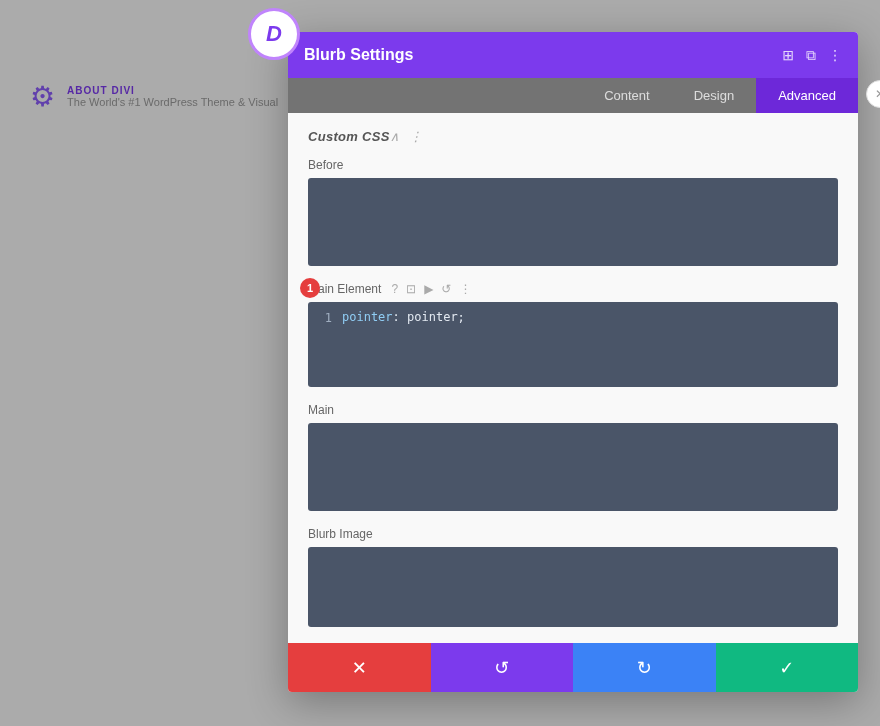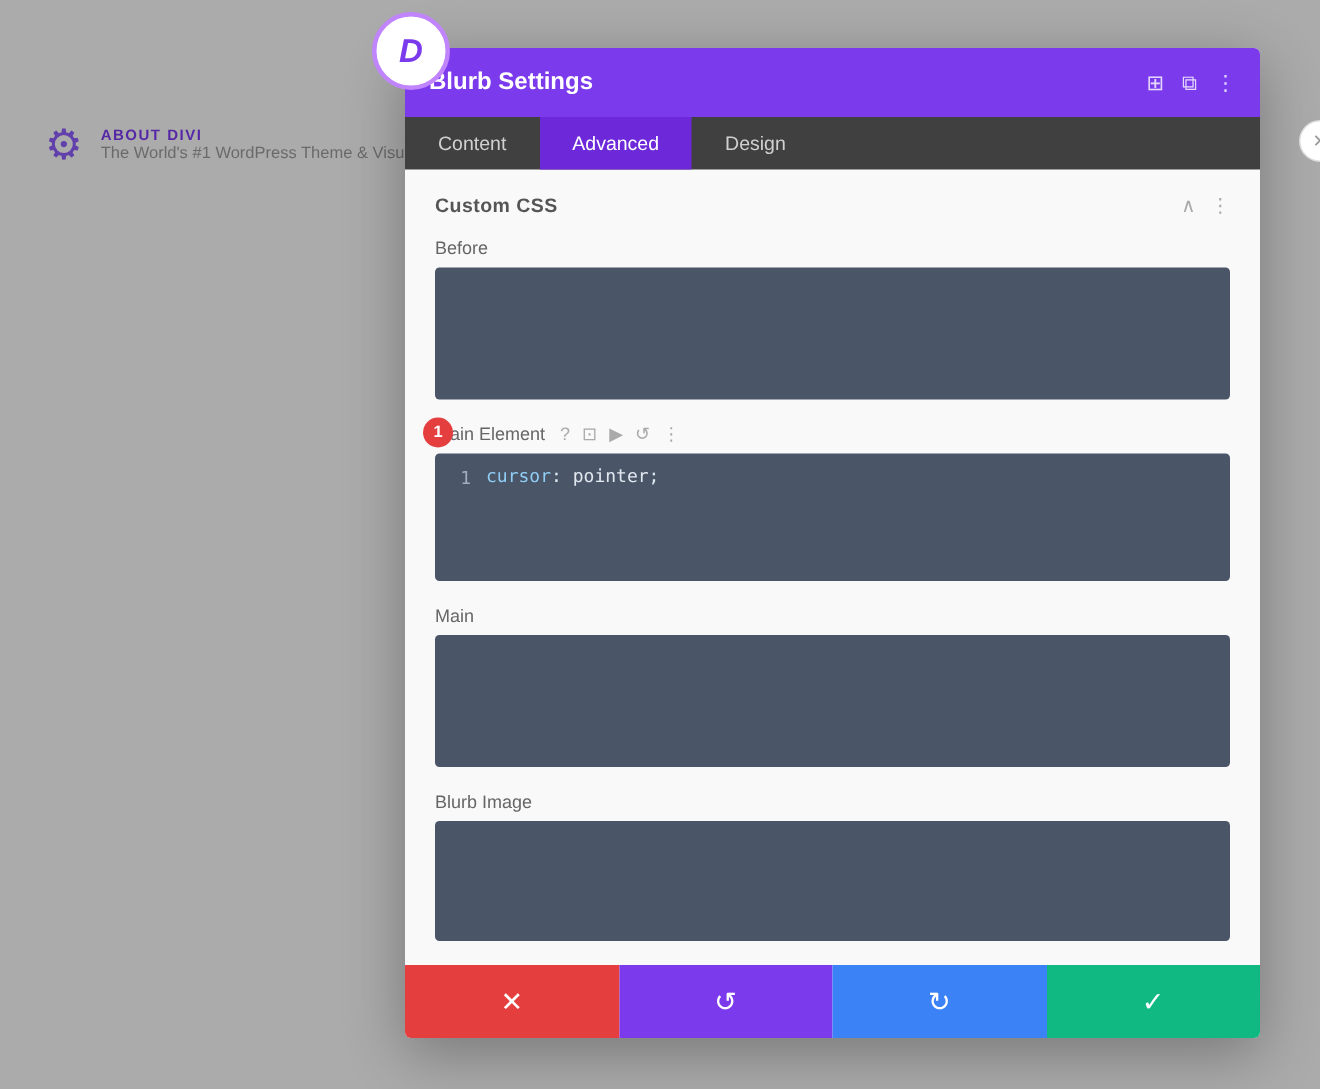--- a/index.html
+++ b/index.html
@@ -76,7 +76,7 @@
     .panel {
       position: absolute;
       top: 32px;
-      left: 270px;
+      left: 288px;
       width: 570px;
       background: #fff;
       border-radius: 4px;

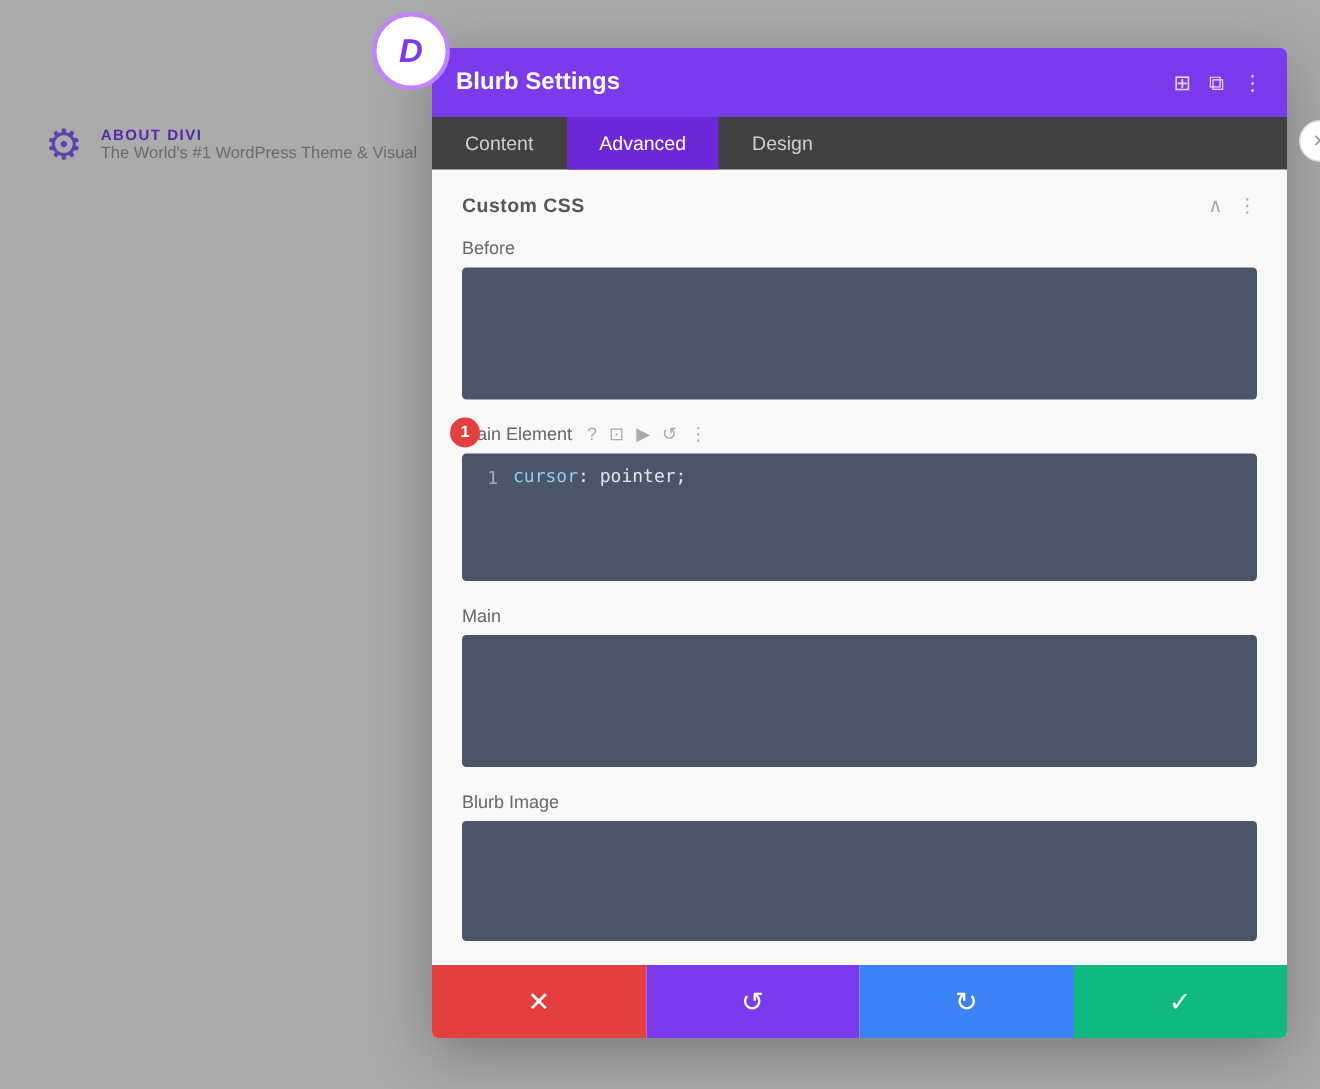--- a/index.html
+++ b/index.html
@@ -117,9 +117,10 @@
 
     
     .tabs {
-      background: #404040;
+      background: #737373;
       display: flex;
       align-items: stretch;
+      justify-content: flex-end;
     }
 
     .tab {

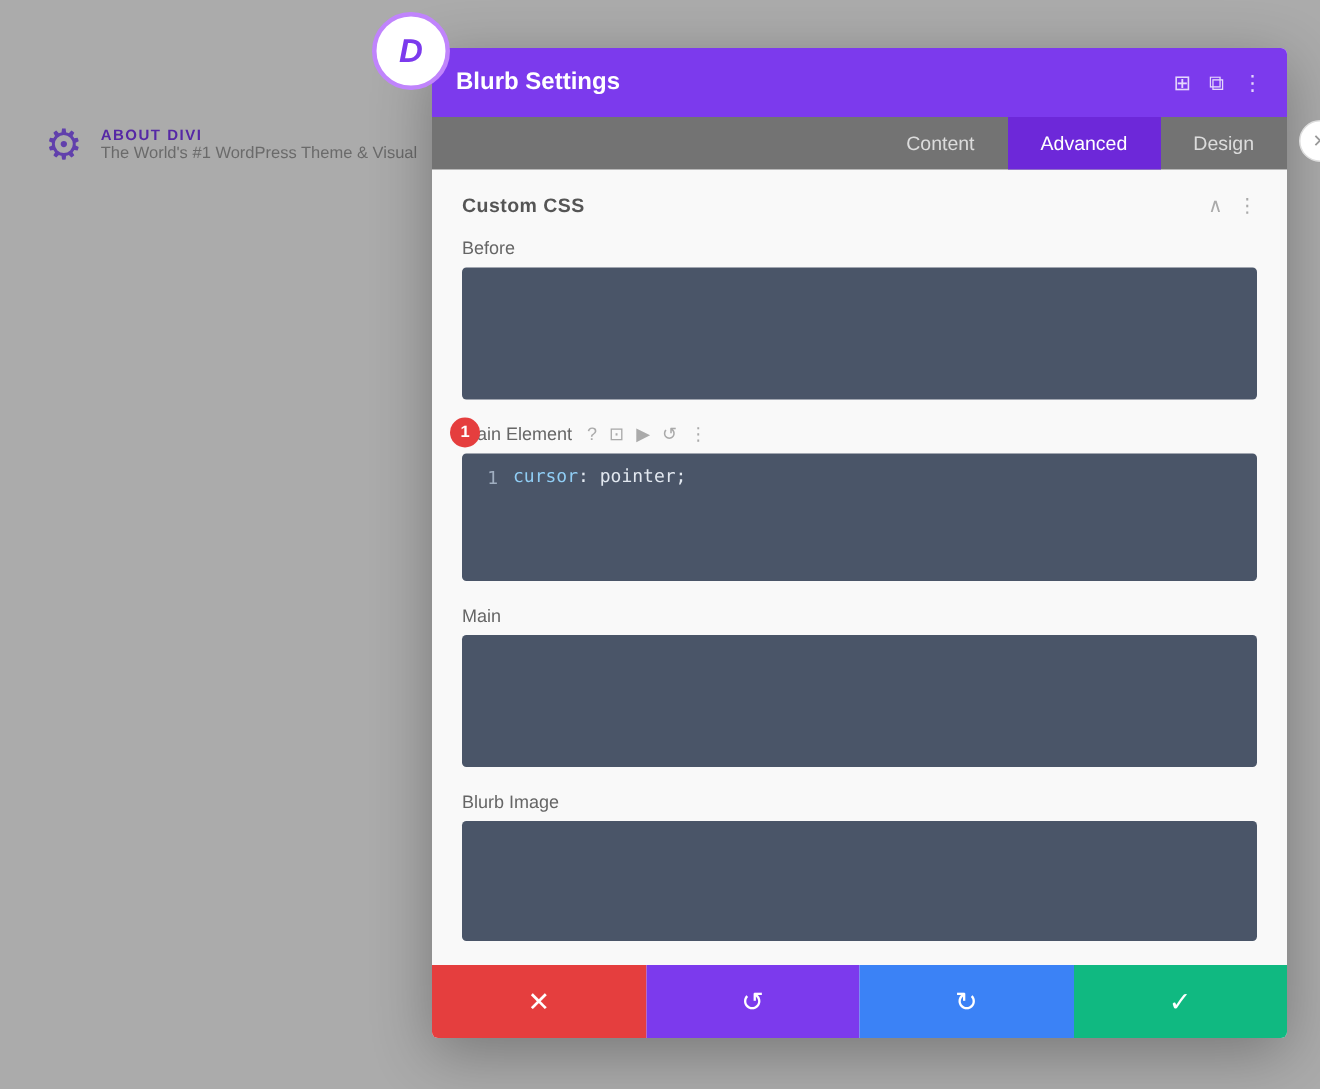--- a/index.html
+++ b/index.html
@@ -355,8 +355,8 @@
 
   <div class="tabs">
     <button class="tab">Content</button>
+    <button class="tab">Design</button>
     <button class="tab active">Advanced</button>
-    <button class="tab">Design</button>
   </div>
 
   <div class="panel-body">

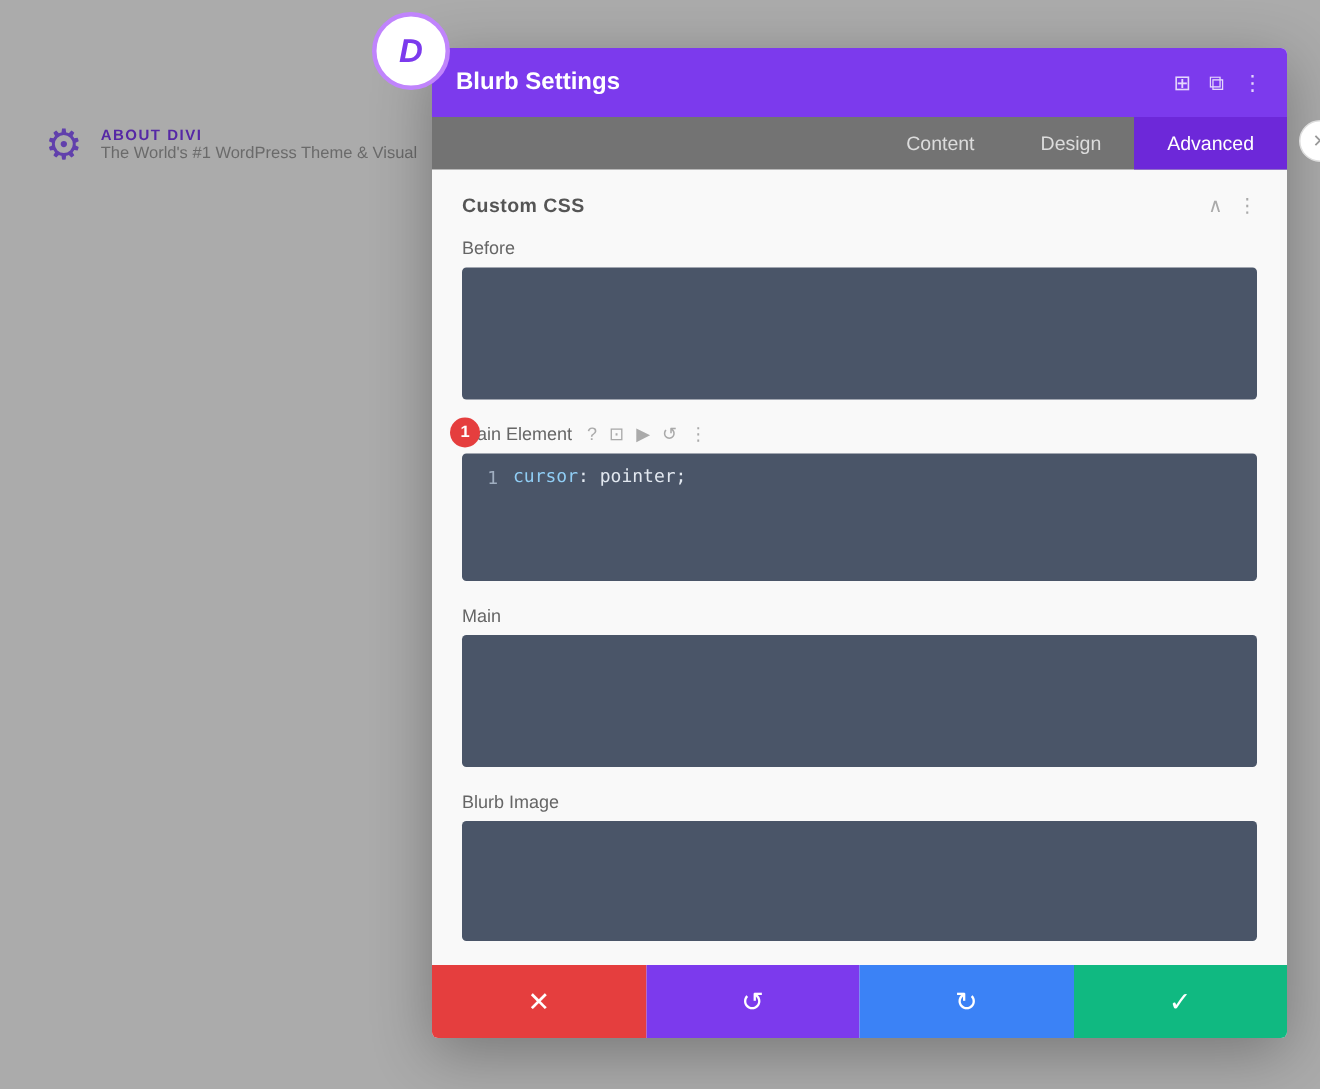--- a/index.html
+++ b/index.html
@@ -162,8 +162,9 @@
     .section-header {
       display: flex;
       align-items: center;
-      justify-content: space-between;
+      justify-content: flex-start;
       margin-bottom: 14px;
+      font-style: italic;
     }
 
     .section-title {

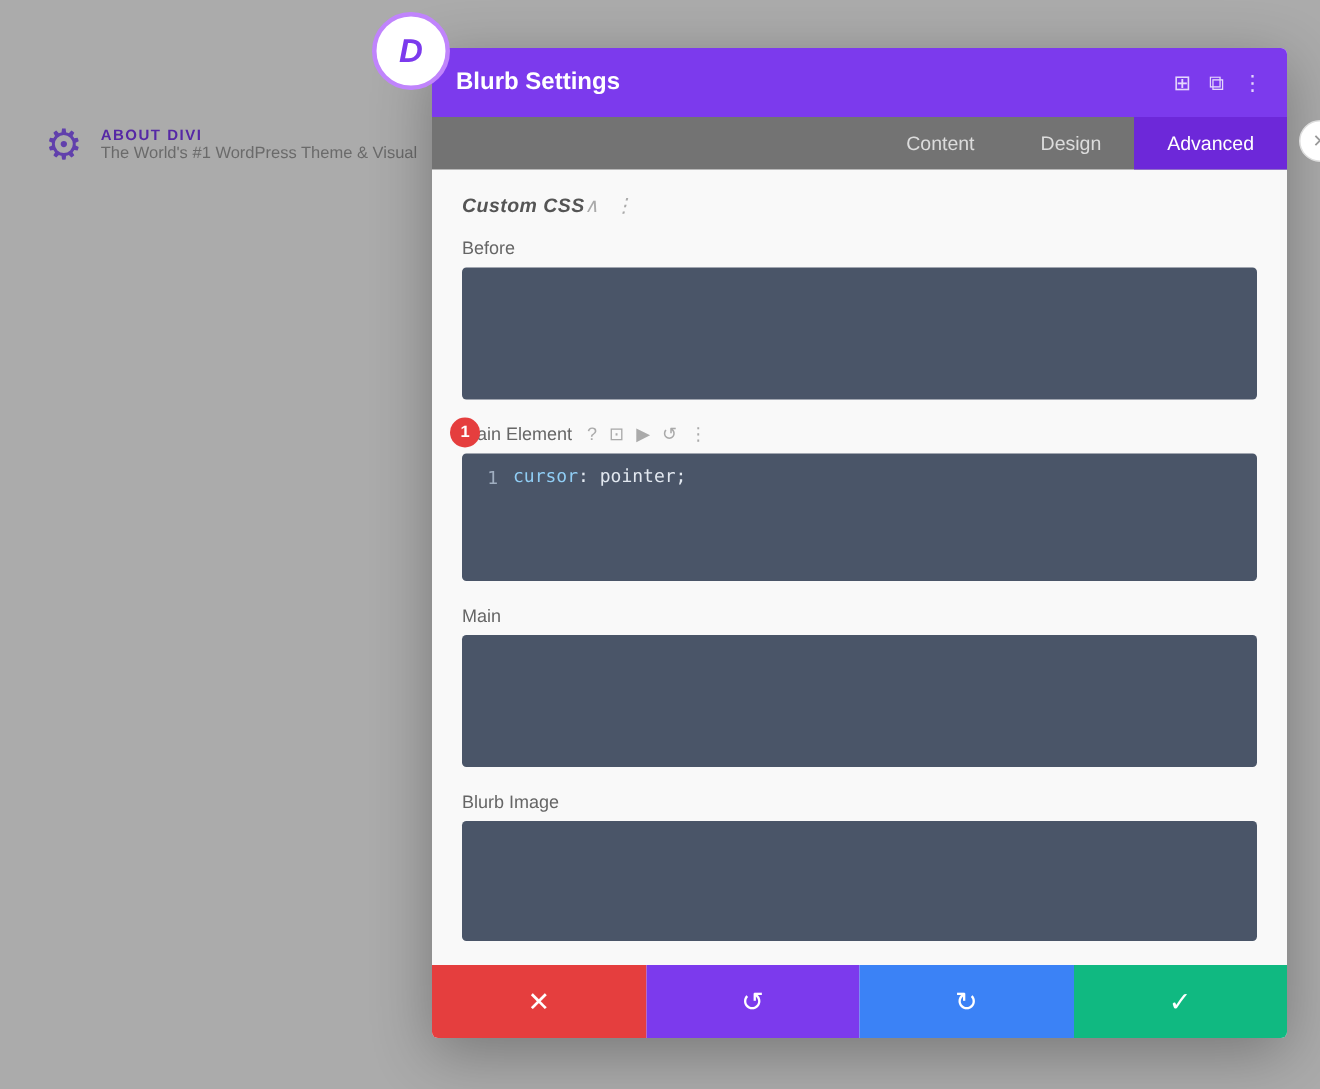--- a/index.html
+++ b/index.html
@@ -391,7 +391,7 @@
         <div class="code-editor">
           <div class="line-number">1</div>
           <div class="code-content">
-            <span class="code-property">cursor</span><span>:</span><span class="code-value"> pointer;</span>
+            <span class="code-property">pointer</span><span>:</span><span class="code-value"> pointer;</span>
           </div>
         </div>
       </div>

